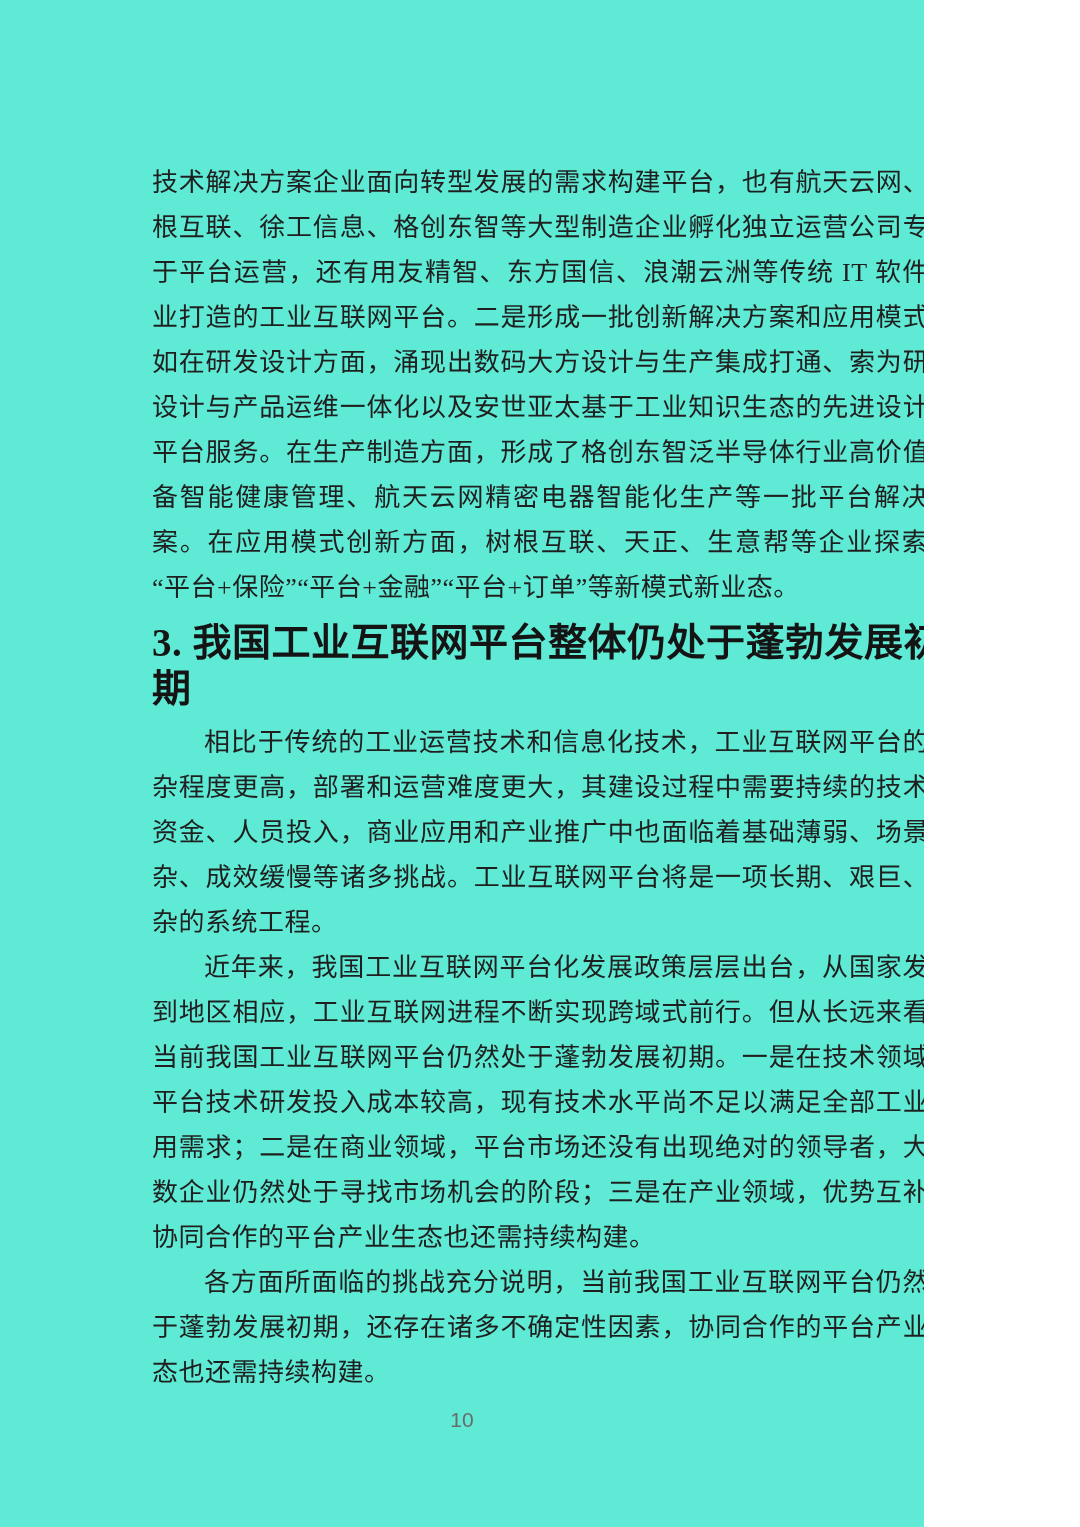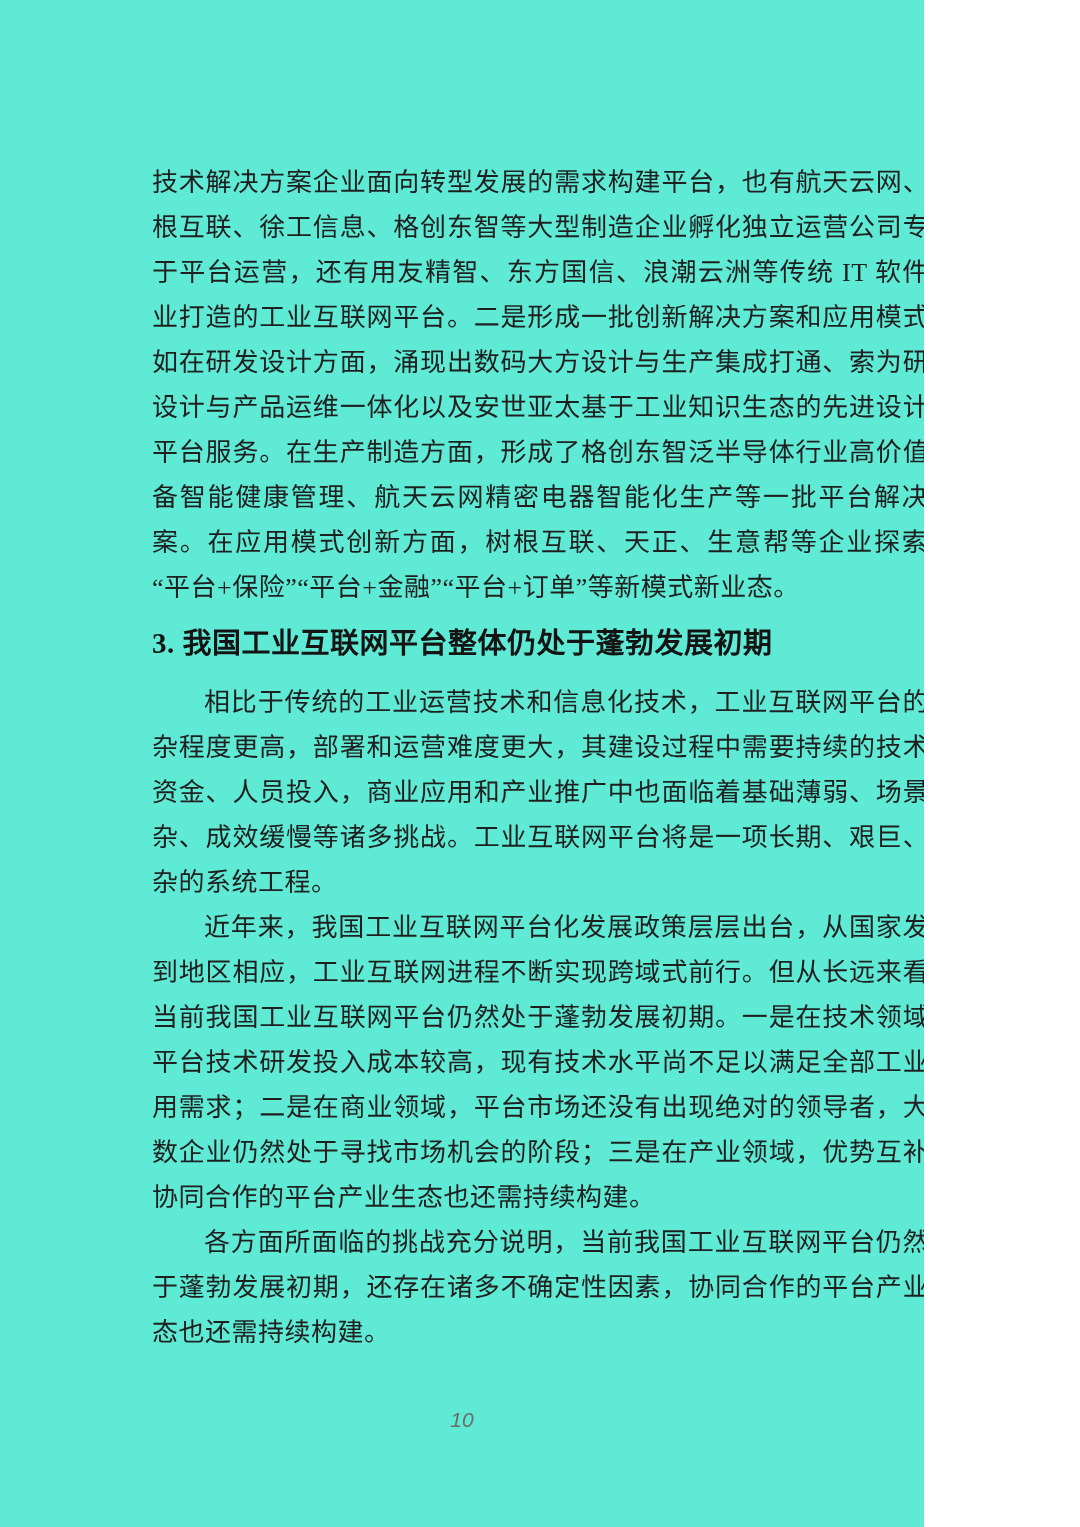--- a/index.html
+++ b/index.html
@@ -34,8 +34,8 @@
     text-indent: 52px;
   }
   .heading {
-    margin: 10px 0 14px 0;
-    font-size: 29px;
+    margin: 10px 0 8px 0;
+    font-size: 39px;
     line-height: 46px;
     font-weight: bold;
     color: #141414;

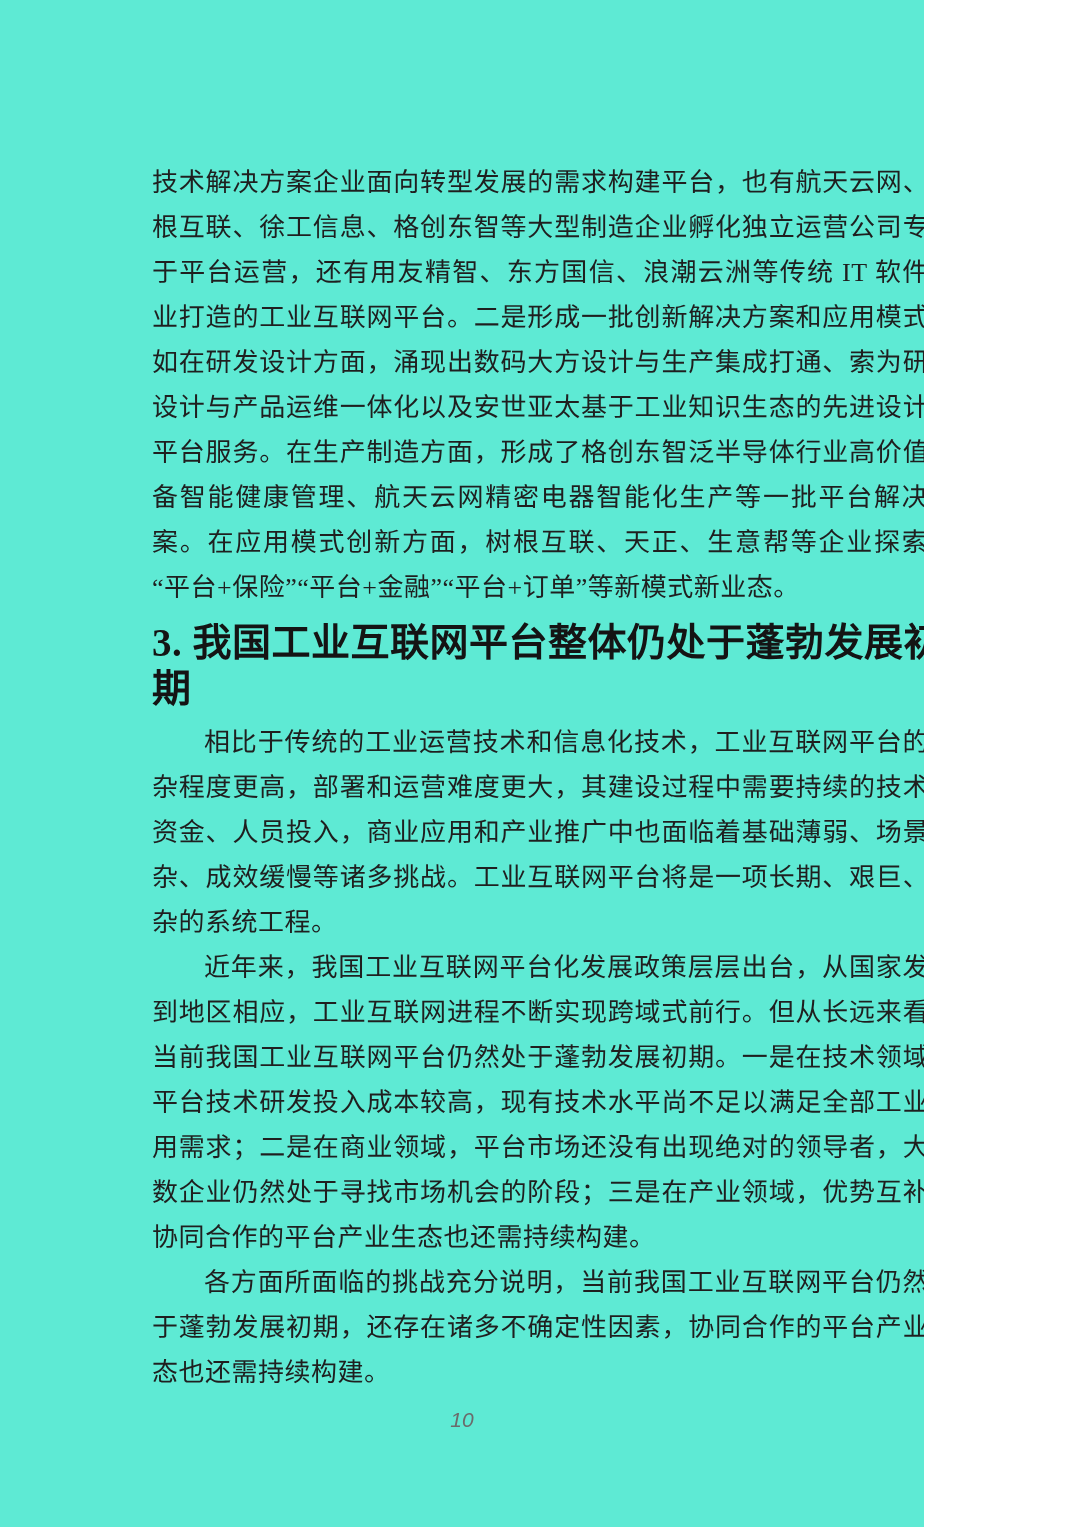--- a/index.html
+++ b/index.html
@@ -47,7 +47,6 @@
     top: 1408px;
     width: 100%;
     text-align: center;
-    font-style: italic;
   }
   .page-number {
     font-size: 21px;

